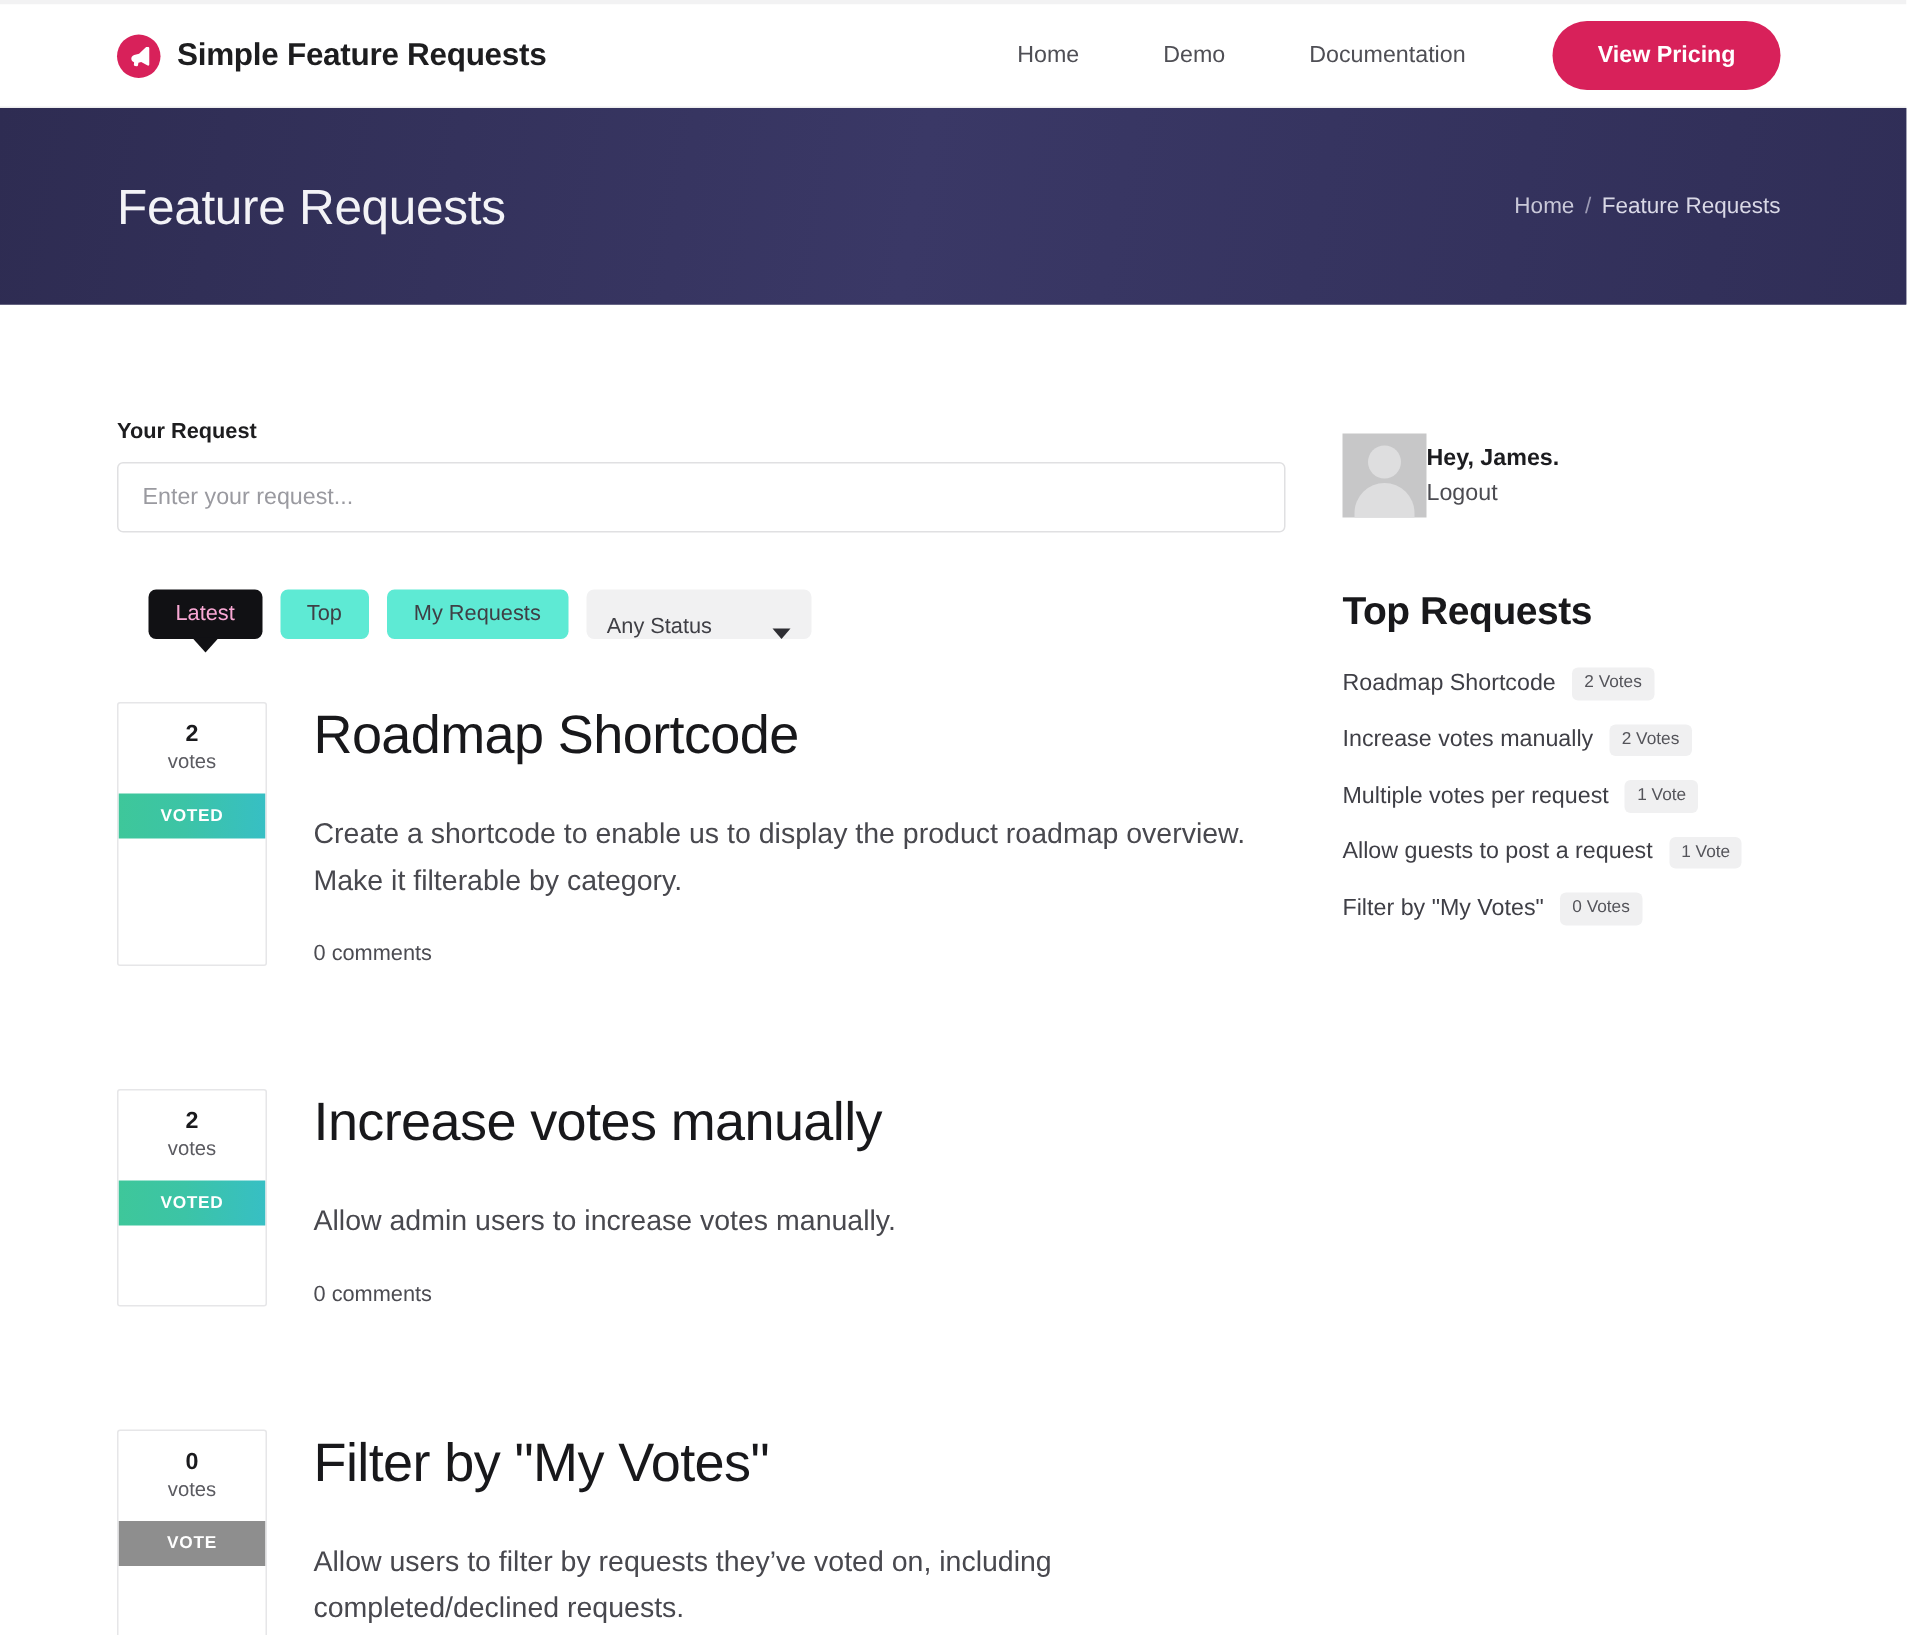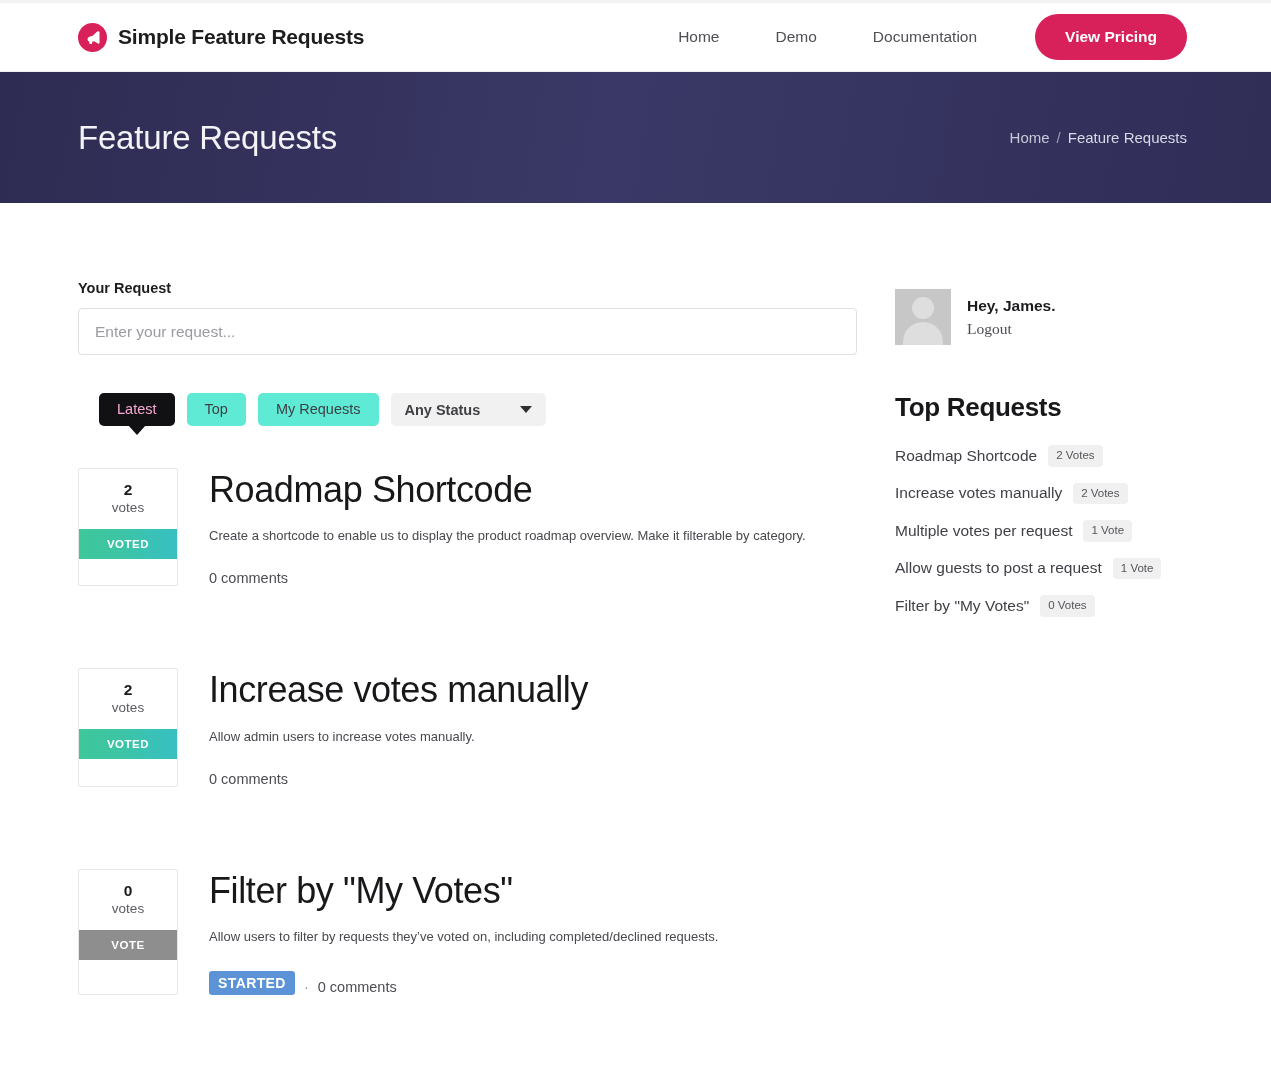--- a/index.html
+++ b/index.html
@@ -287,7 +287,7 @@
   .user-block {
     display: flex;
     align-items: center;
-    gap: 16px;
+    gap: 0;
   }
   .avatar {
     width: 56px;

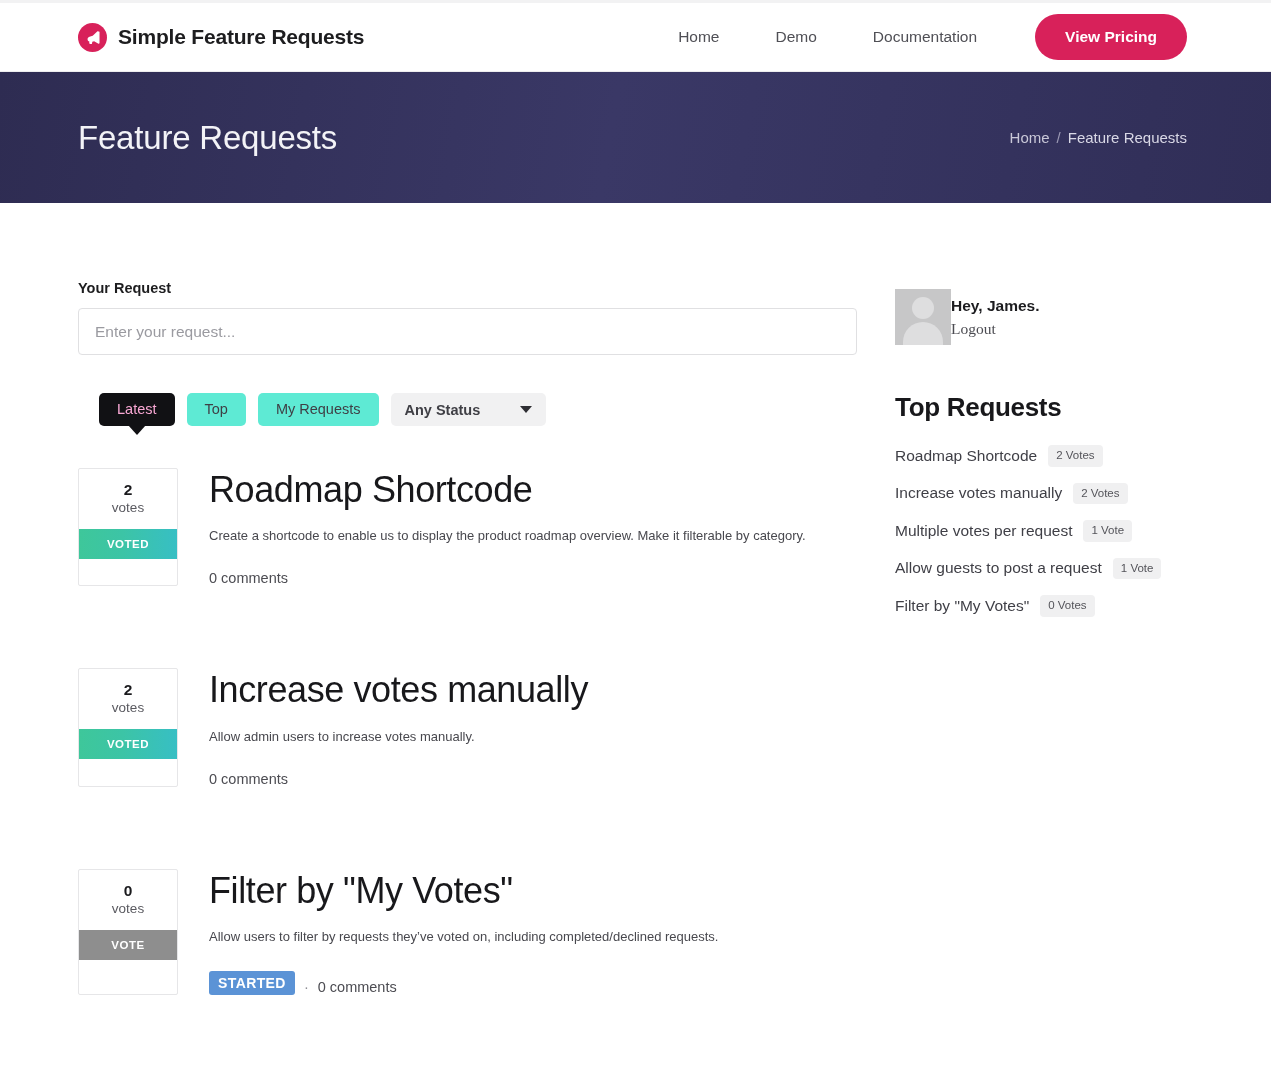--- a/index.html
+++ b/index.html
@@ -324,7 +324,6 @@
     cursor: pointer;
     line-height: 1.5;
     display: inline-block;
-    font-family: Liberation Serif, serif;
   }
 
   .side-title {

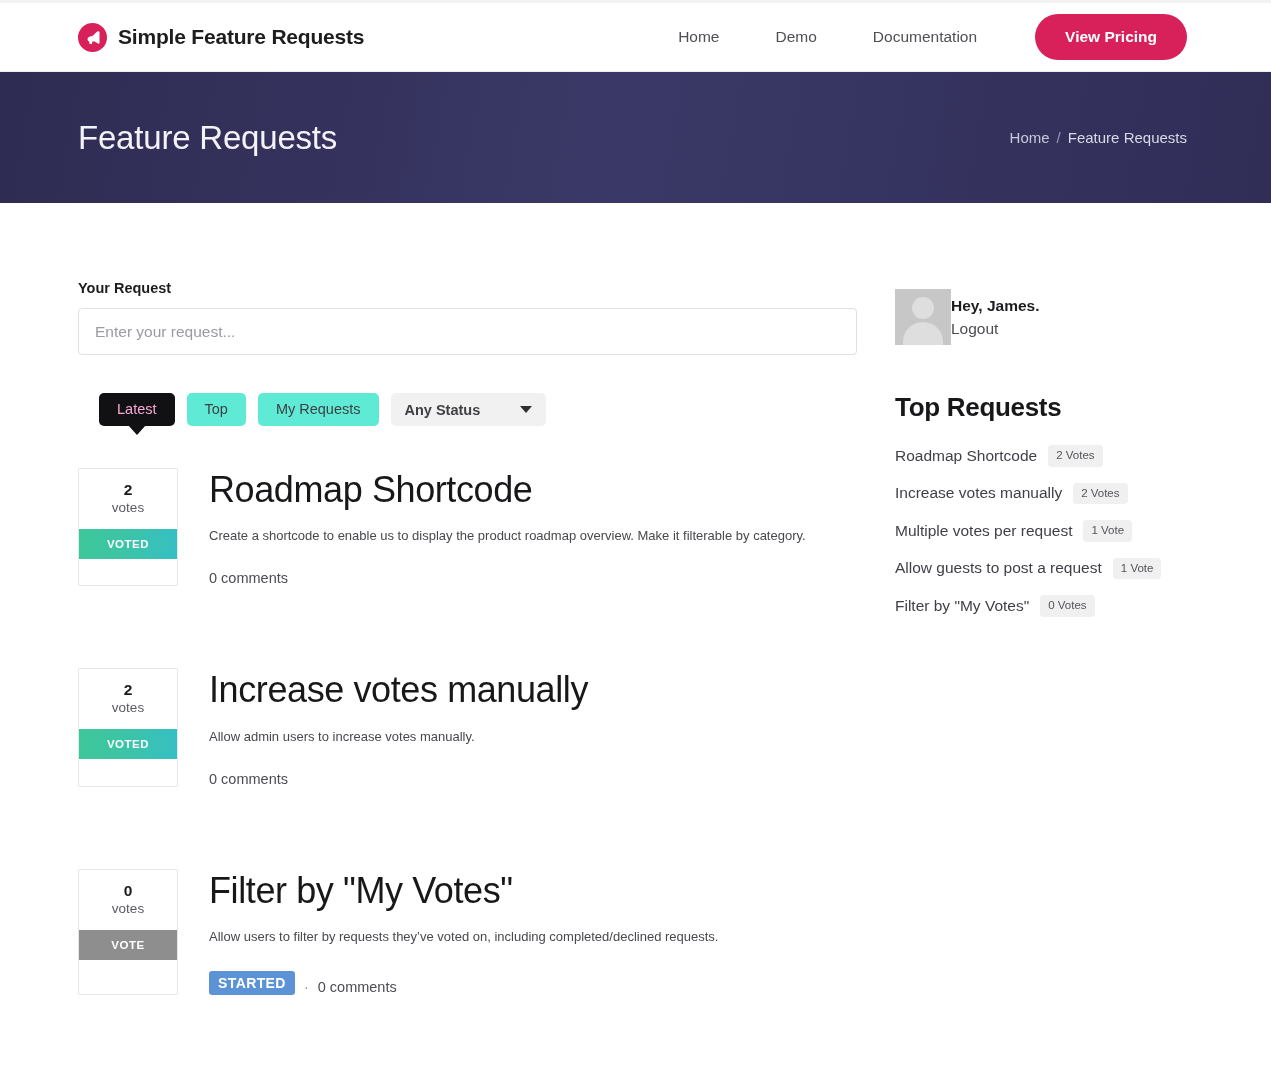--- a/index.html
+++ b/index.html
@@ -188,10 +188,9 @@
     height: 33px;
     padding: 0 14px;
     display: inline-flex;
-    align-items: center;
+    align-items: flex-end;
     gap: 40px;
     cursor: pointer;
-    font-weight: bold;
   }
   .status-select .txt { font-size: 14.5px; color: #3f3f45; }
   .status-select .caret {

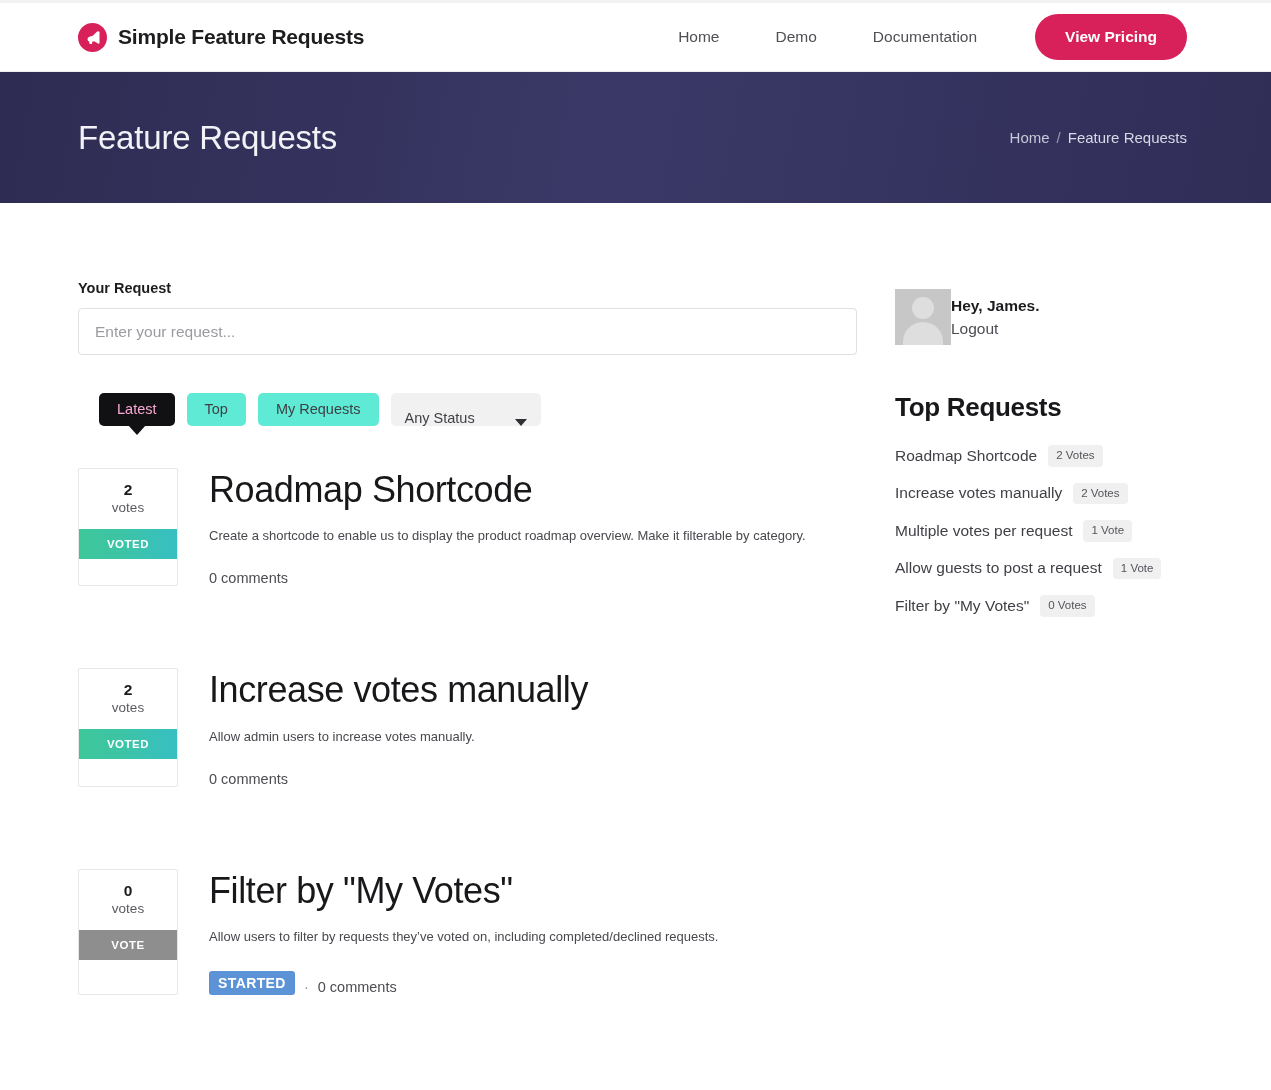--- a/index.html
+++ b/index.html
@@ -255,10 +255,10 @@
     line-height: 1.12;
   }
   .request-desc {
-    font-size: 13px;
+    font-size: 19px;
     color: #48484e;
     line-height: 1.62;
-    margin-top: 15px;
+    margin-top: 32px;
     max-width: 650px;
   }
   .request-meta {

